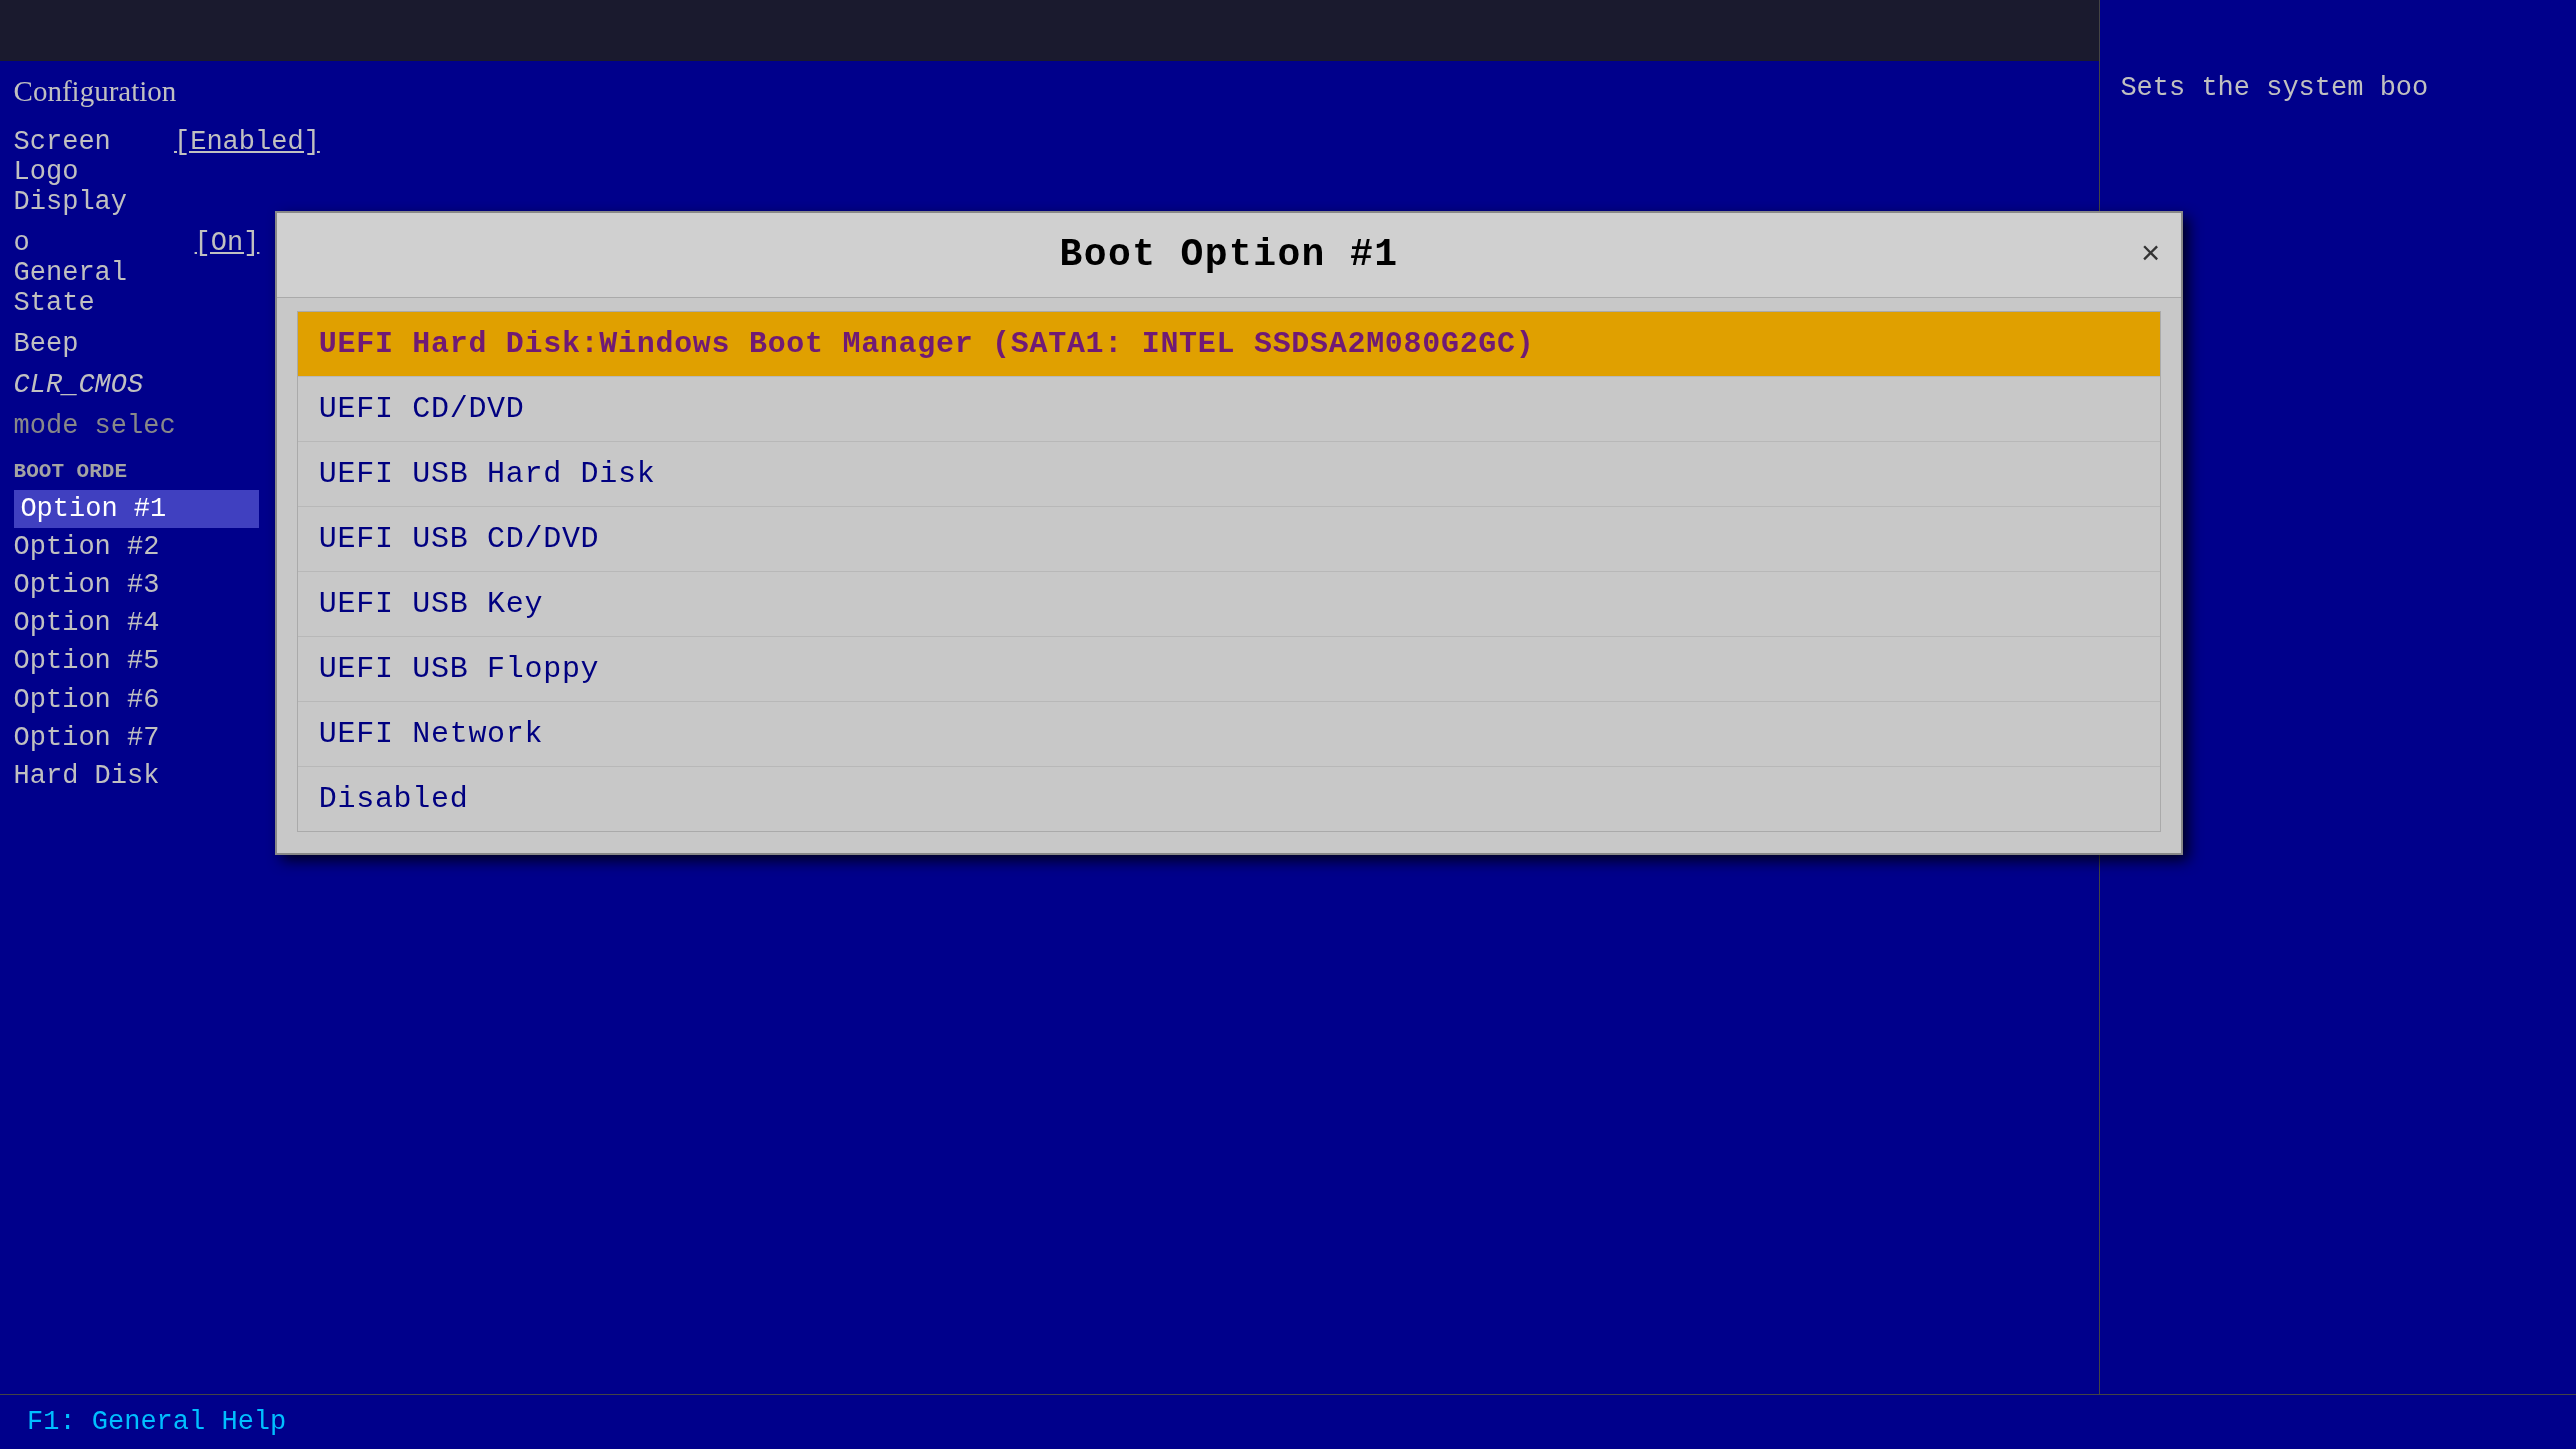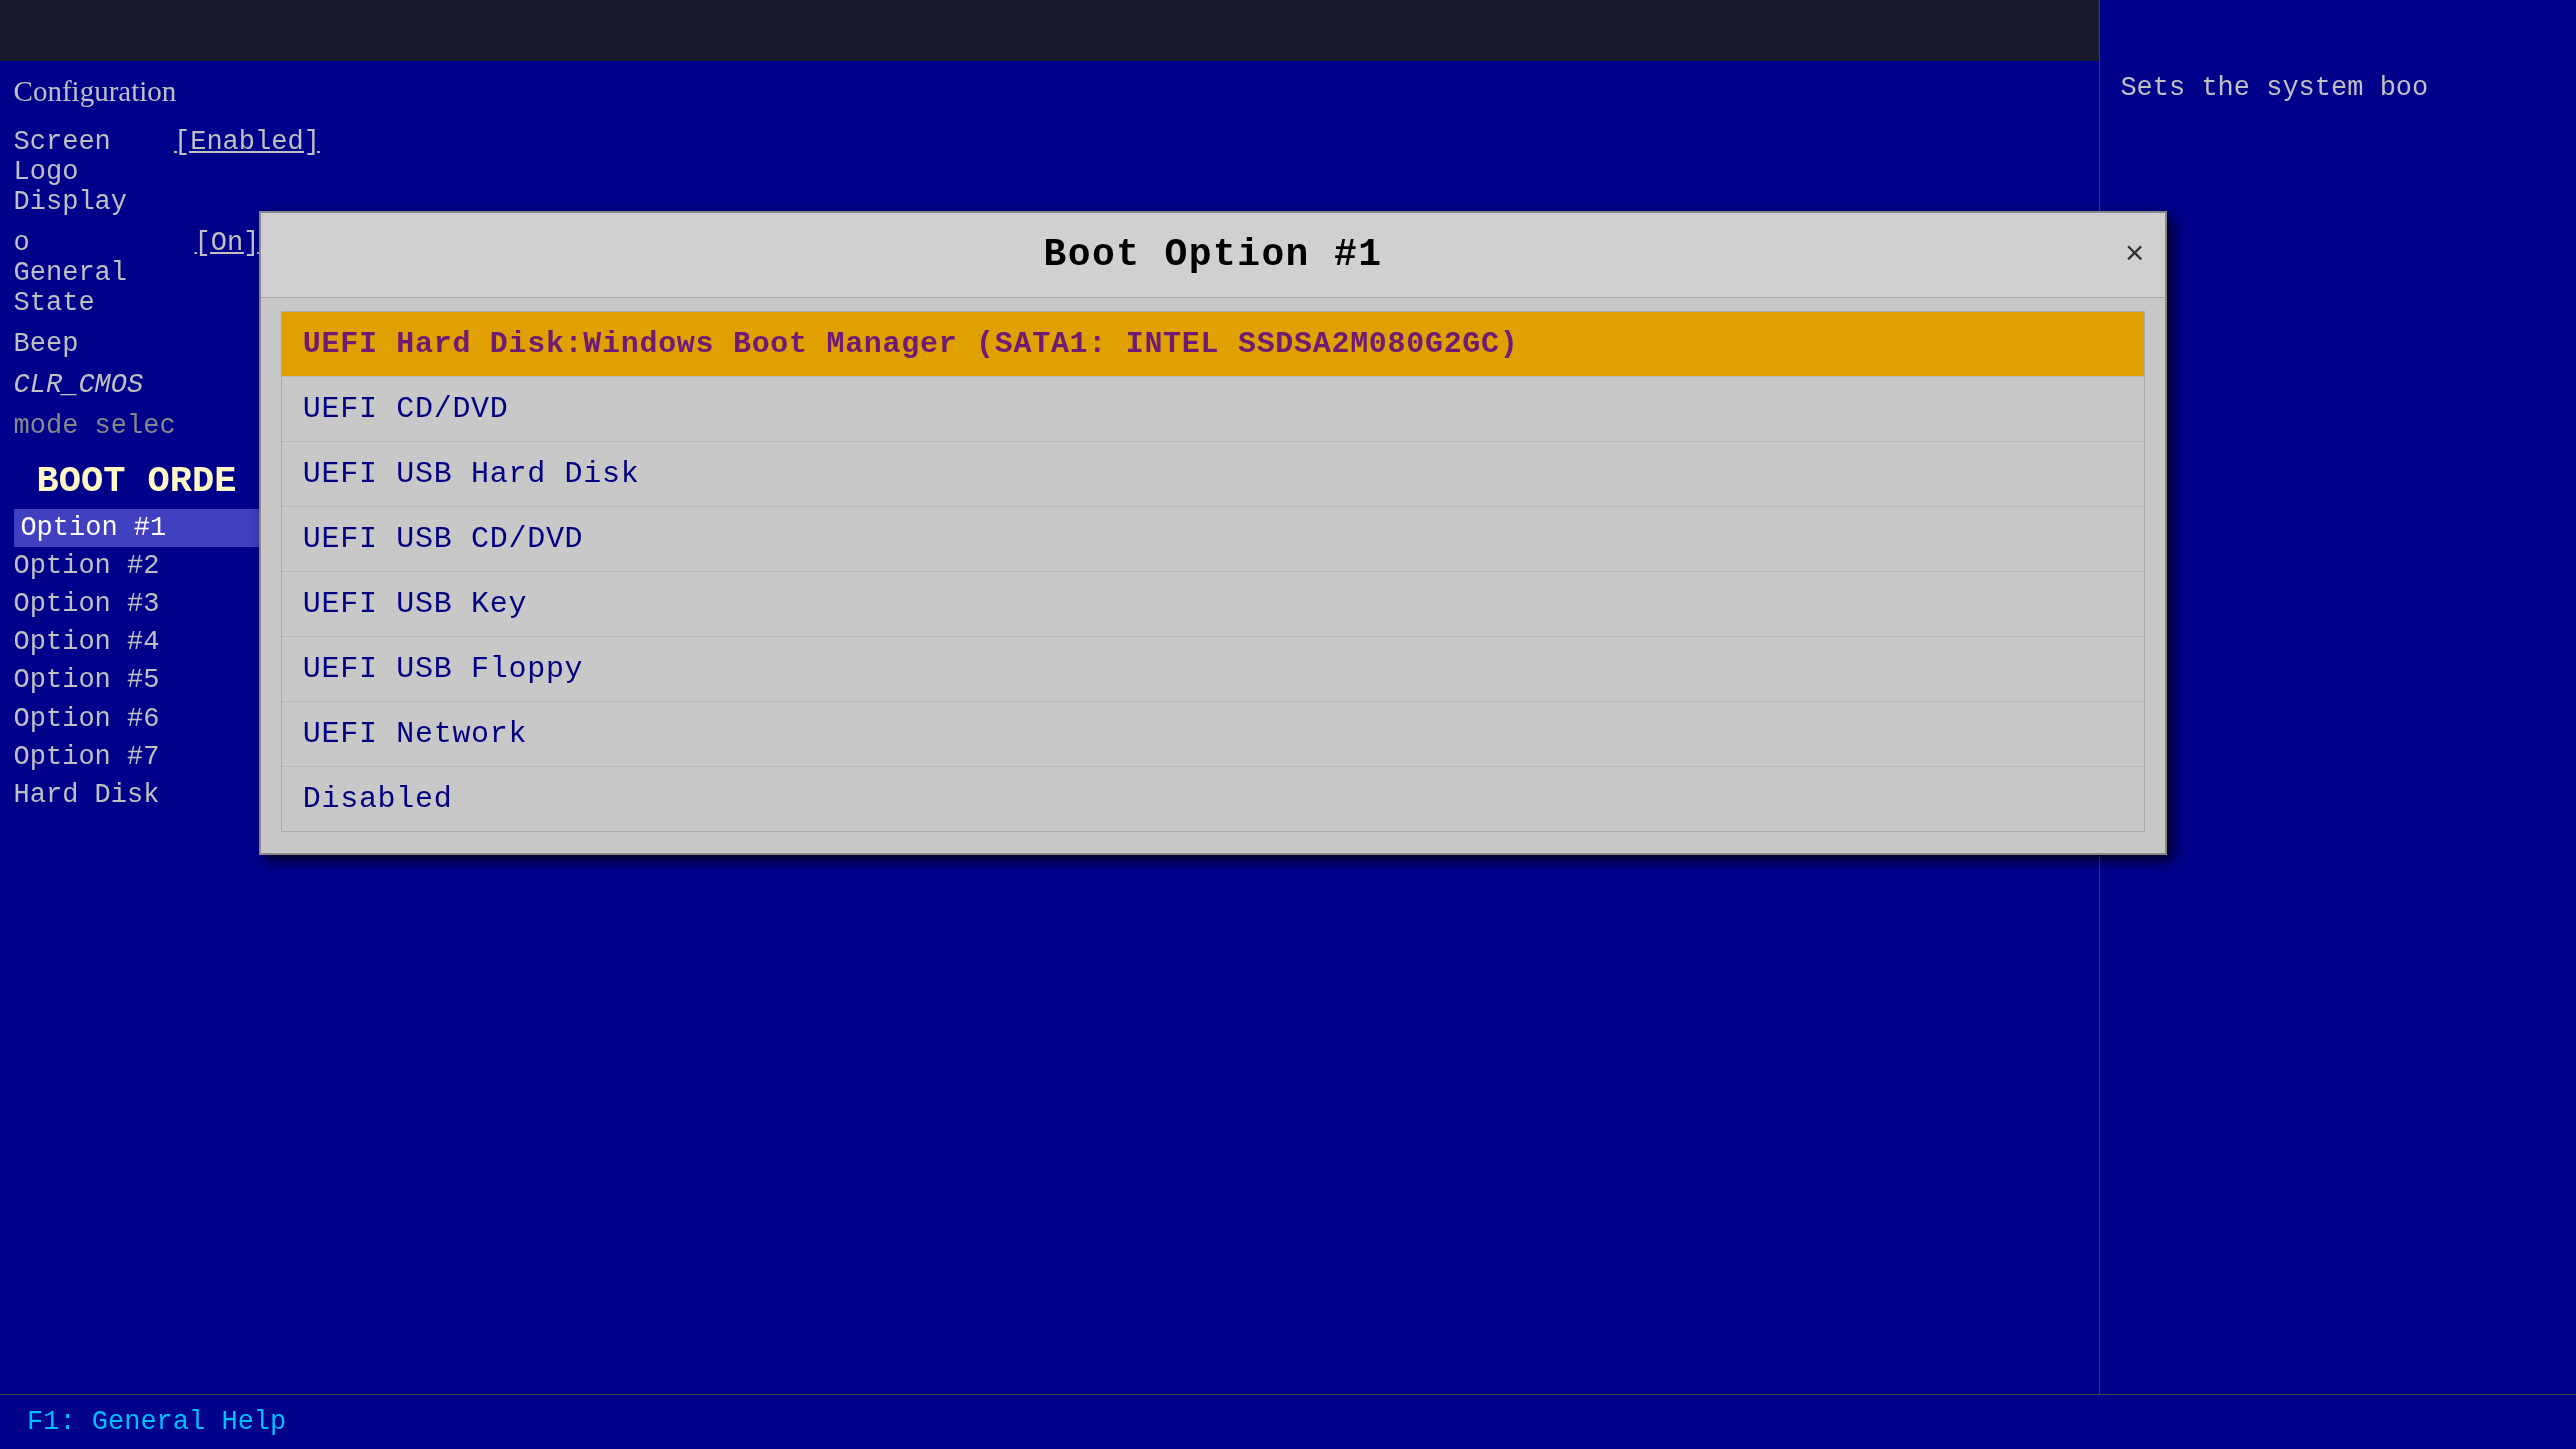--- a/index.html
+++ b/index.html
@@ -316,7 +316,7 @@
   <div>it</div>
 </div>
 
-<div class="modal" style="position: absolute; top: 211px; left: 259px; transform: none; width: 1908px;">
+<div class="modal" style="position: absolute; top: 211px; left: 275px; transform: none; width: 1908px;">
   <div class="modal-header">
     <span class="modal-title">Boot Option #1</span>
     <button class="modal-close">×</button>

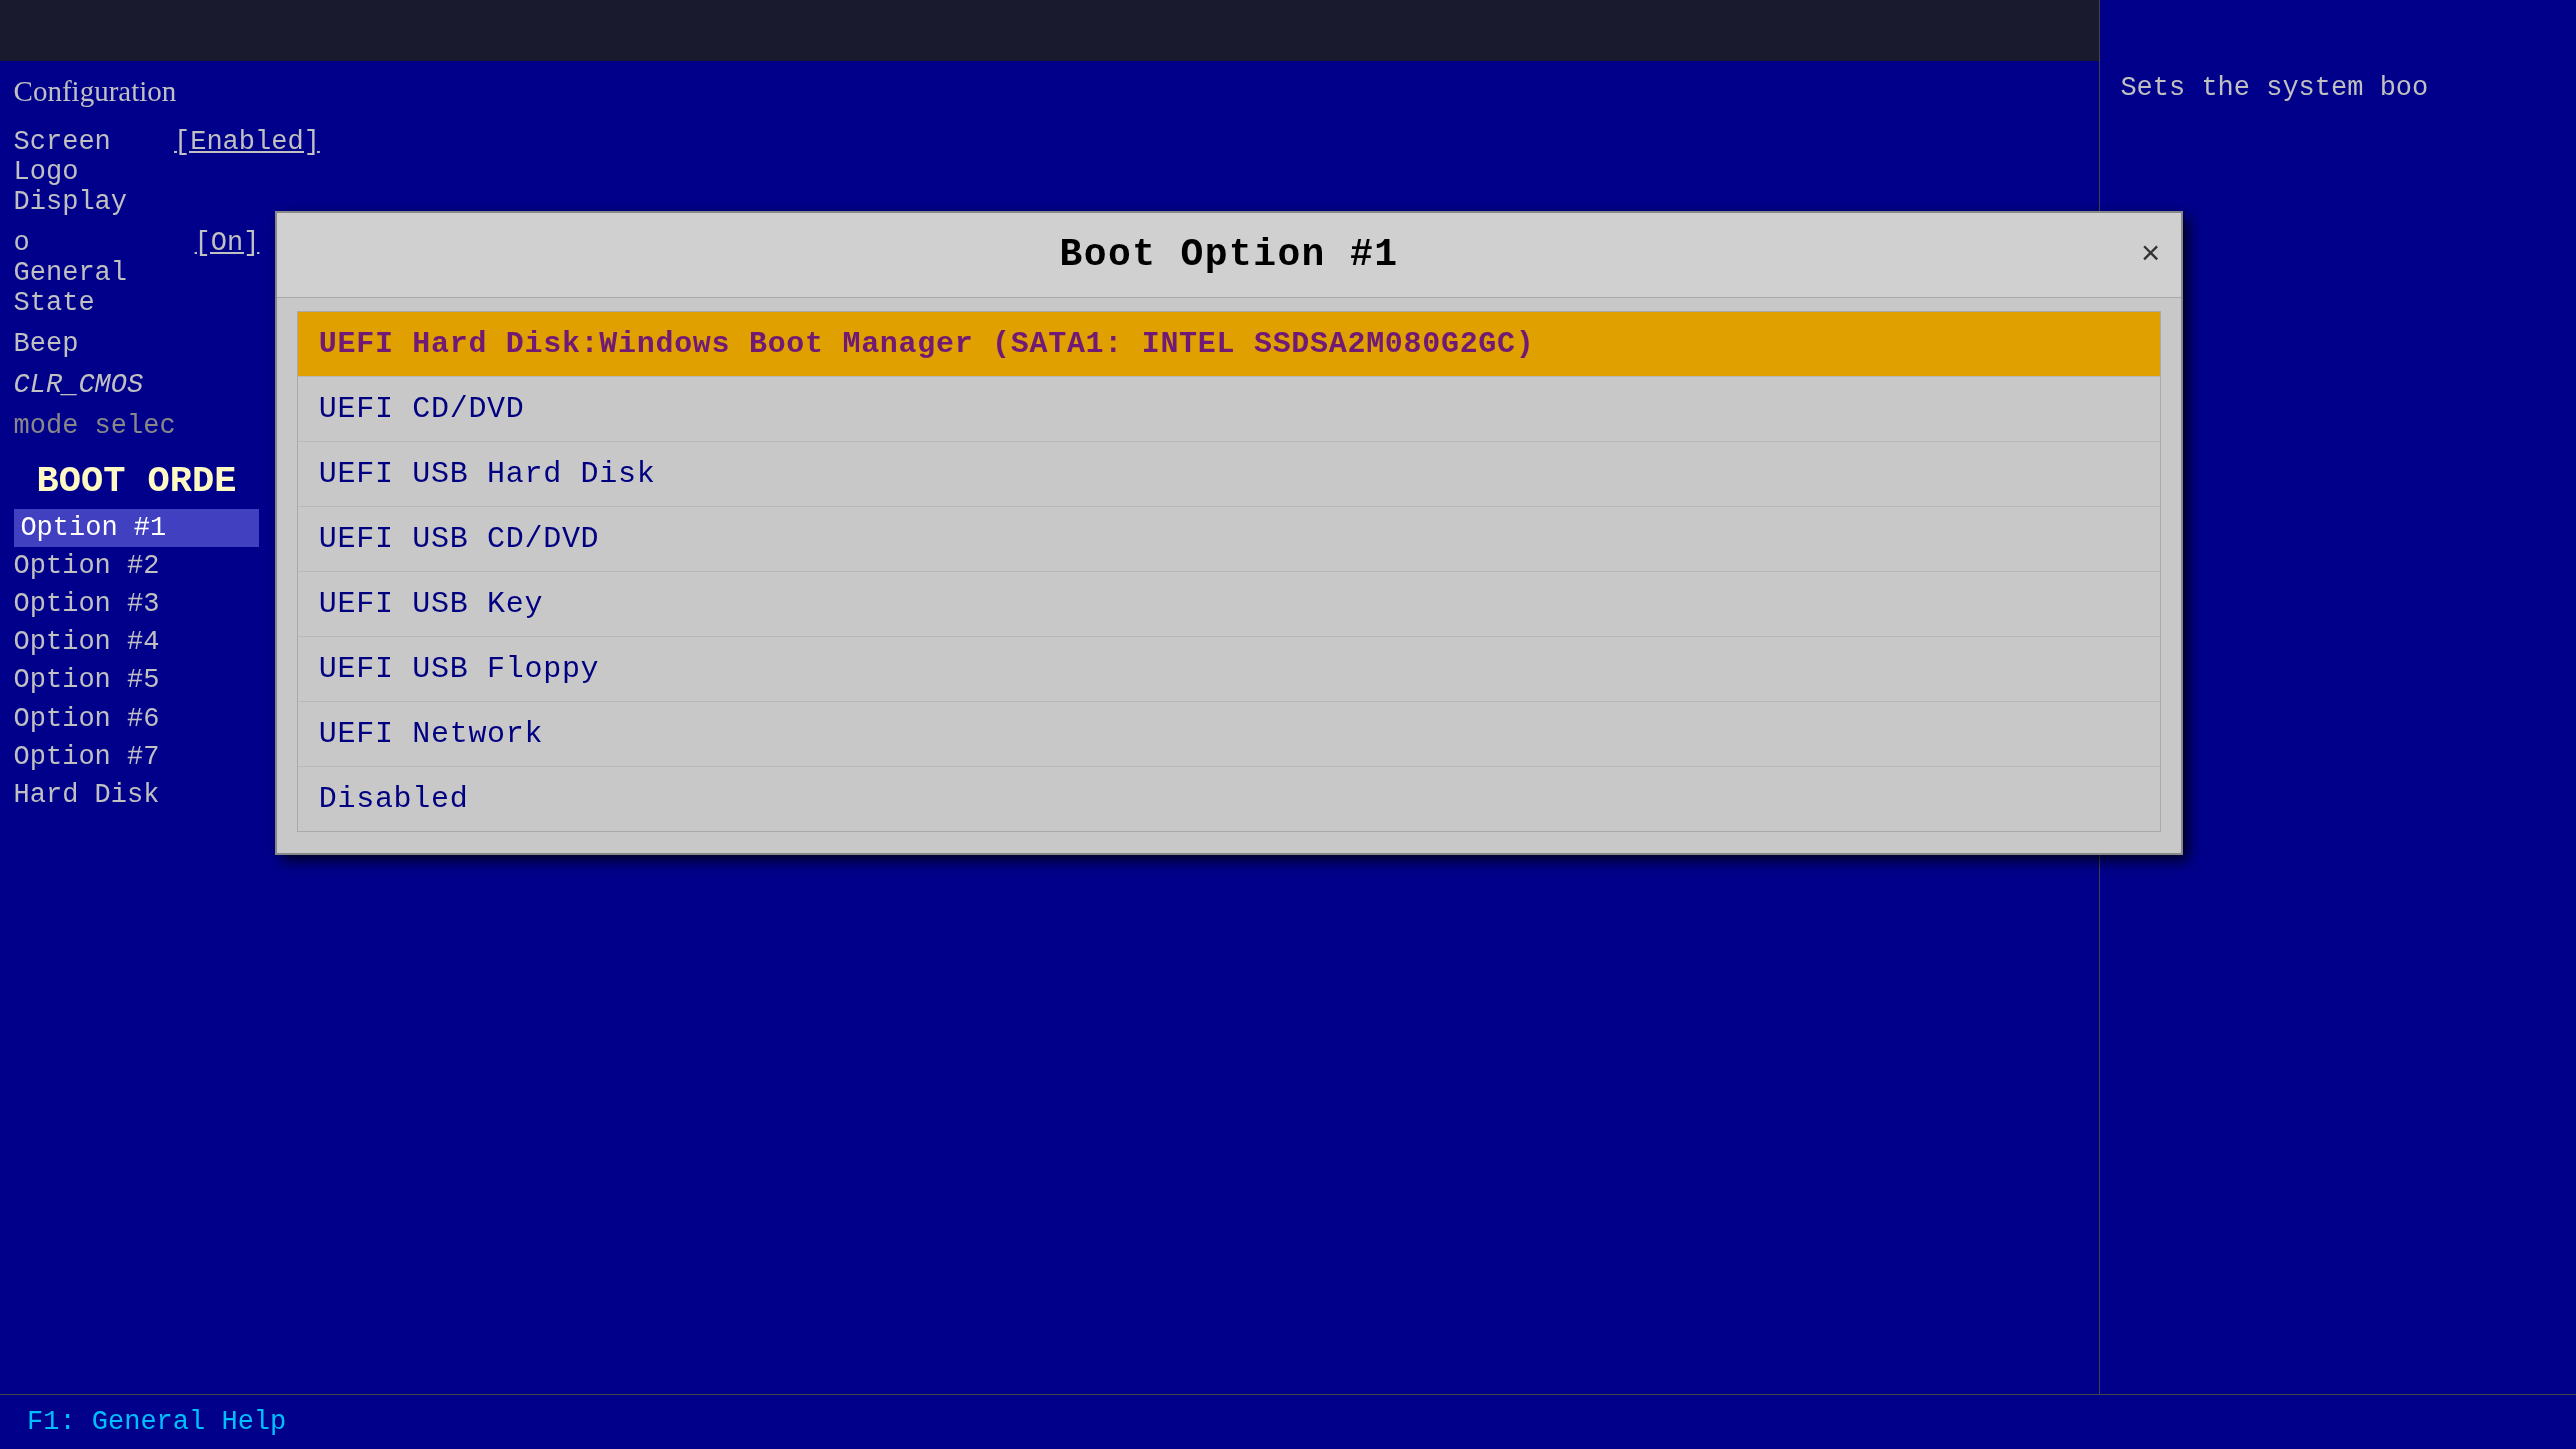--- a/index.html
+++ b/index.html
@@ -112,11 +112,10 @@
     }
 
     .bios-boot-order {
-      color: #fef9c3;
-      font-size: 37px;
+      color: #a3a3a3;
+      font-size: 21px;
       font-weight: bold;
       padding: 13.6px 0 6.8px 0;
-      text-align: center;
     }
 
     .bios-option {

